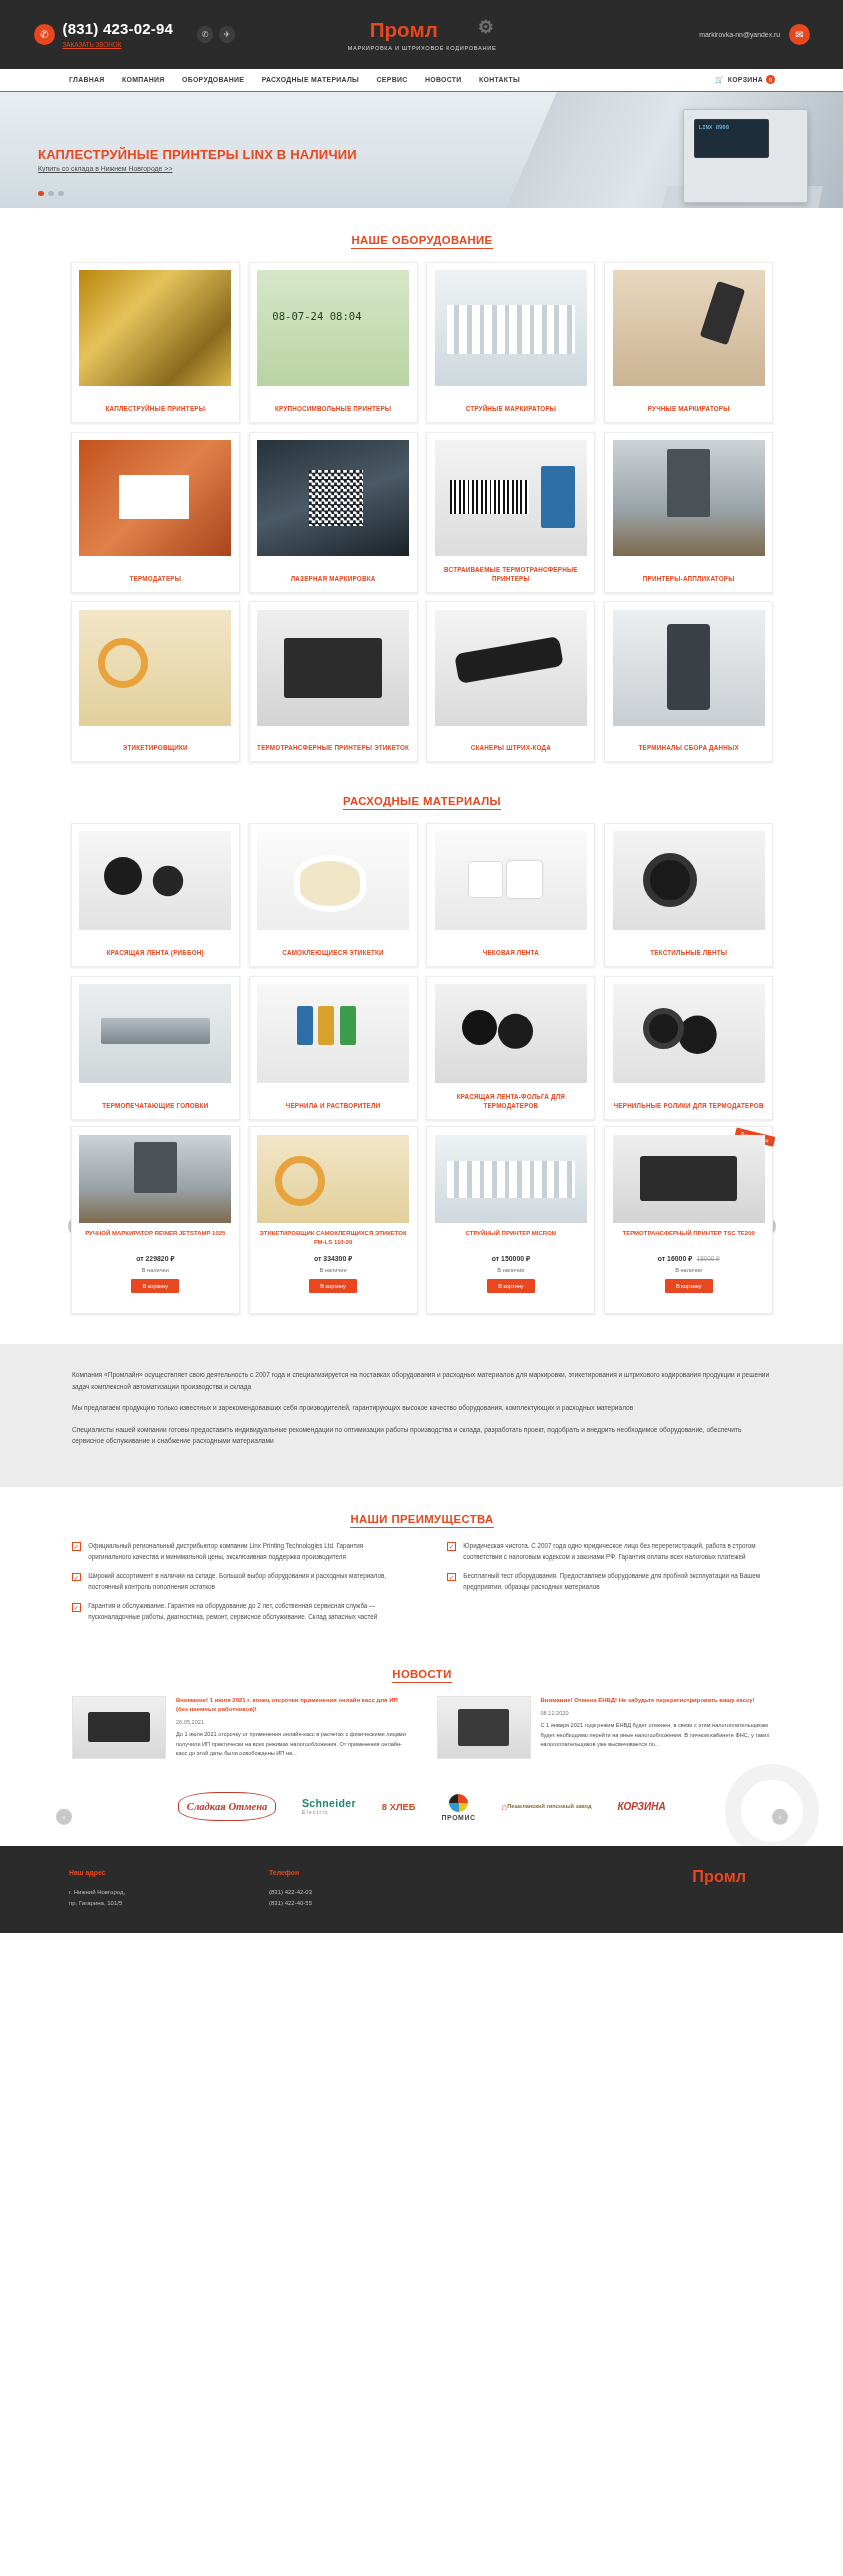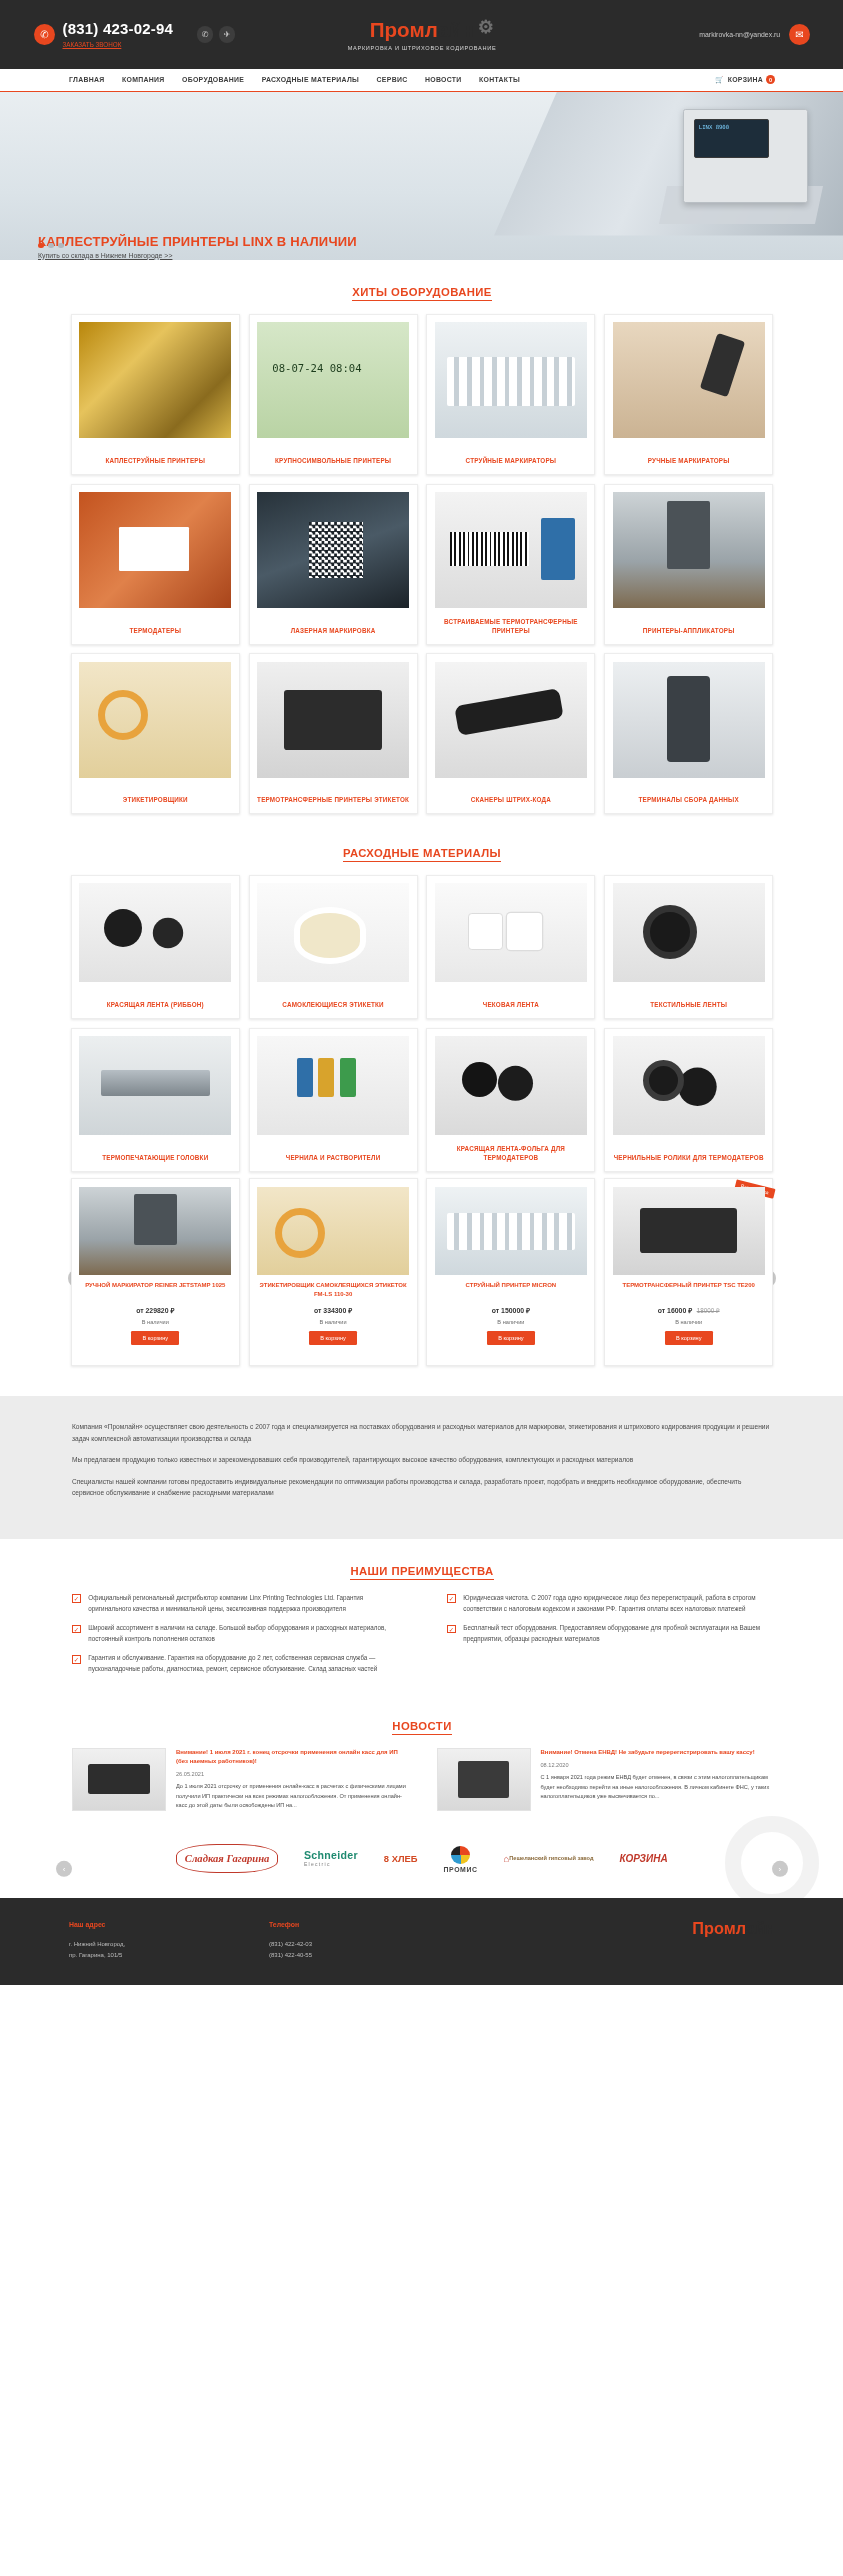--- a/index.html
+++ b/index.html
@@ -70,12 +70,12 @@
 
   
   .hero {
-    height: 168px;
+    height: 116px;
     background: linear-gradient(180deg,#e9eef1 0%,#dbe3e8 60%,#cfd8de 100%);
     position: relative;
     overflow: hidden;
     display: flex;
-    align-items: flex-end;
+    align-items: center;
     padding-left: 38px;
   }
   .hero-copy { position: relative; z-index: 3; margin-top: 21px; }

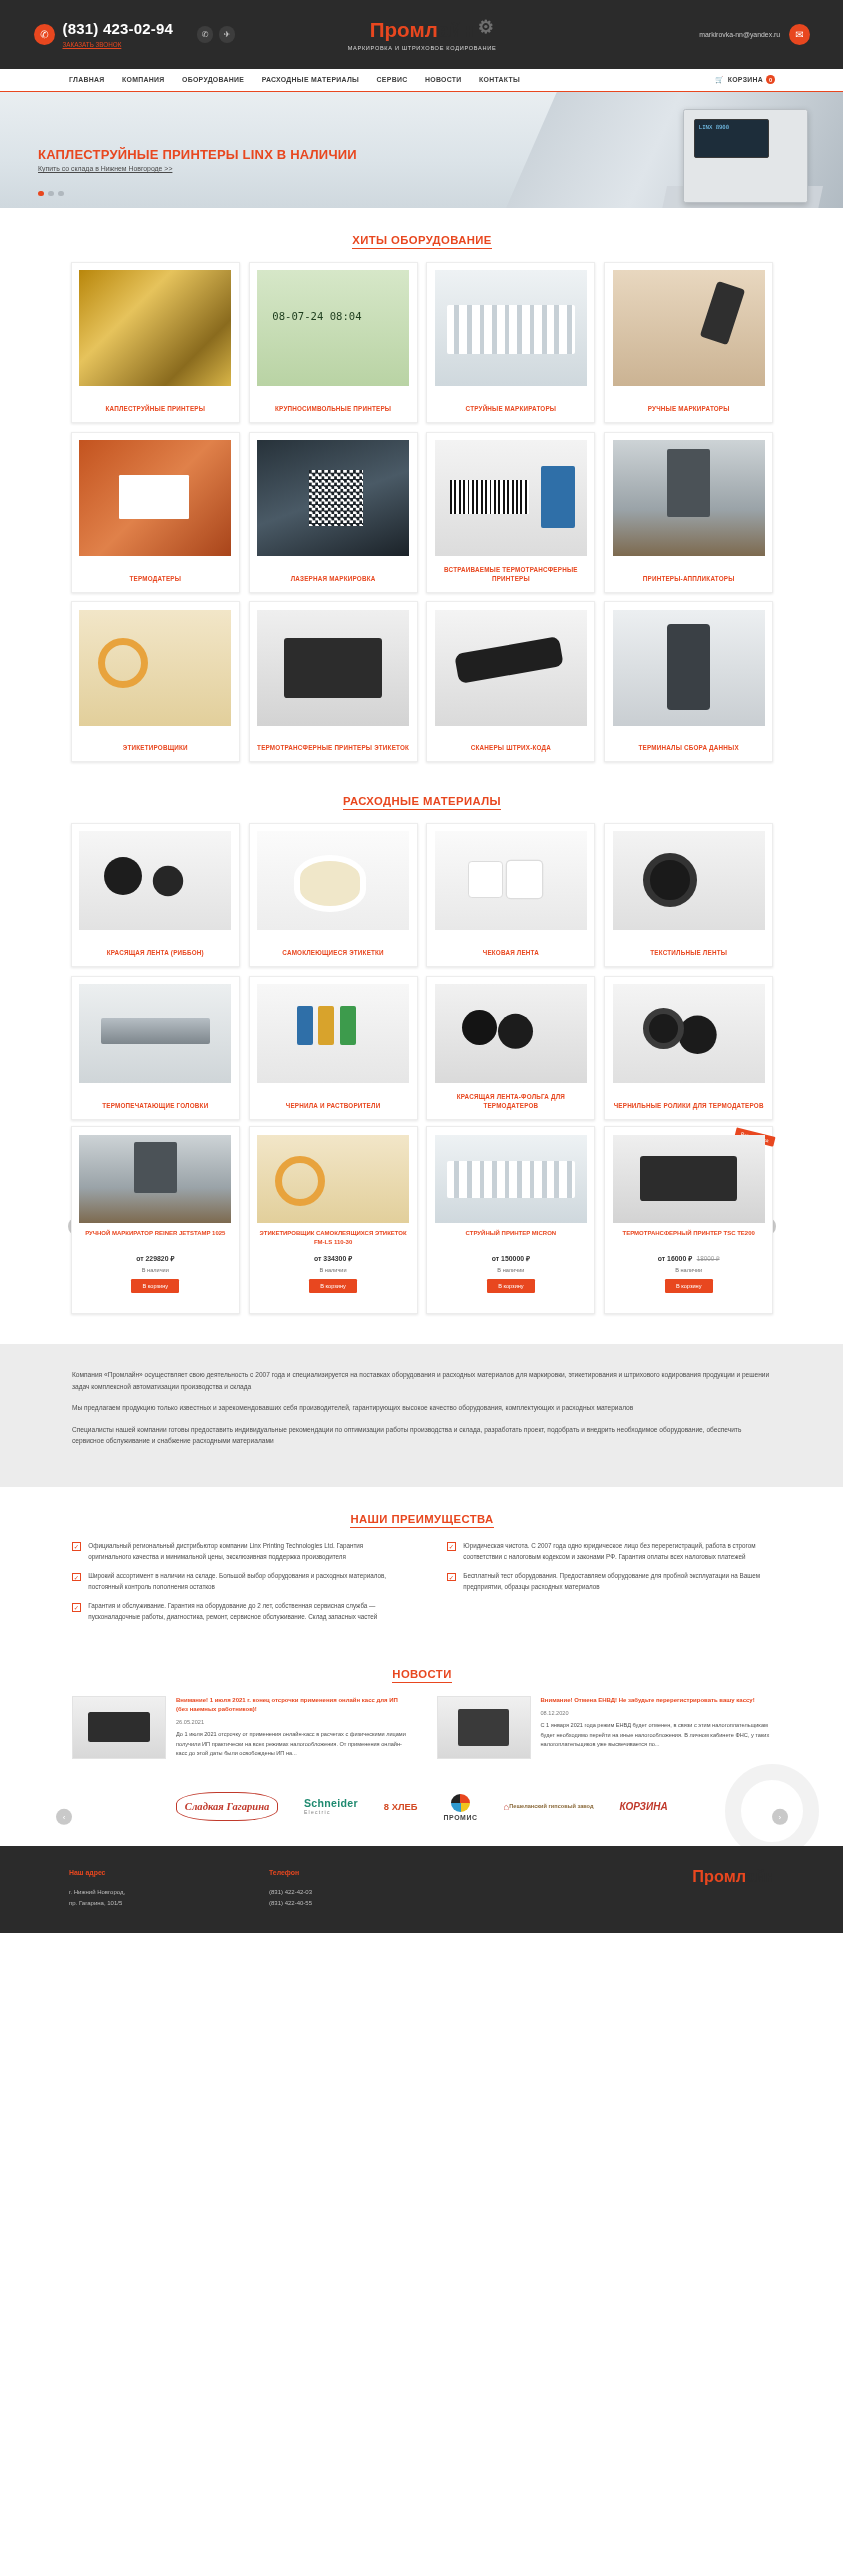--- a/index.html
+++ b/index.html
@@ -341,7 +341,7 @@
   </div>
 
   <div class="section-title with-underline">
-    <span>ХИТЫ ОБОРУДОВАНИЕ</span>
+    <span>НАШЕ ОБОРУДОВАНИЕ</span>
   </div>
   <div class="grid">
     <div class="card">

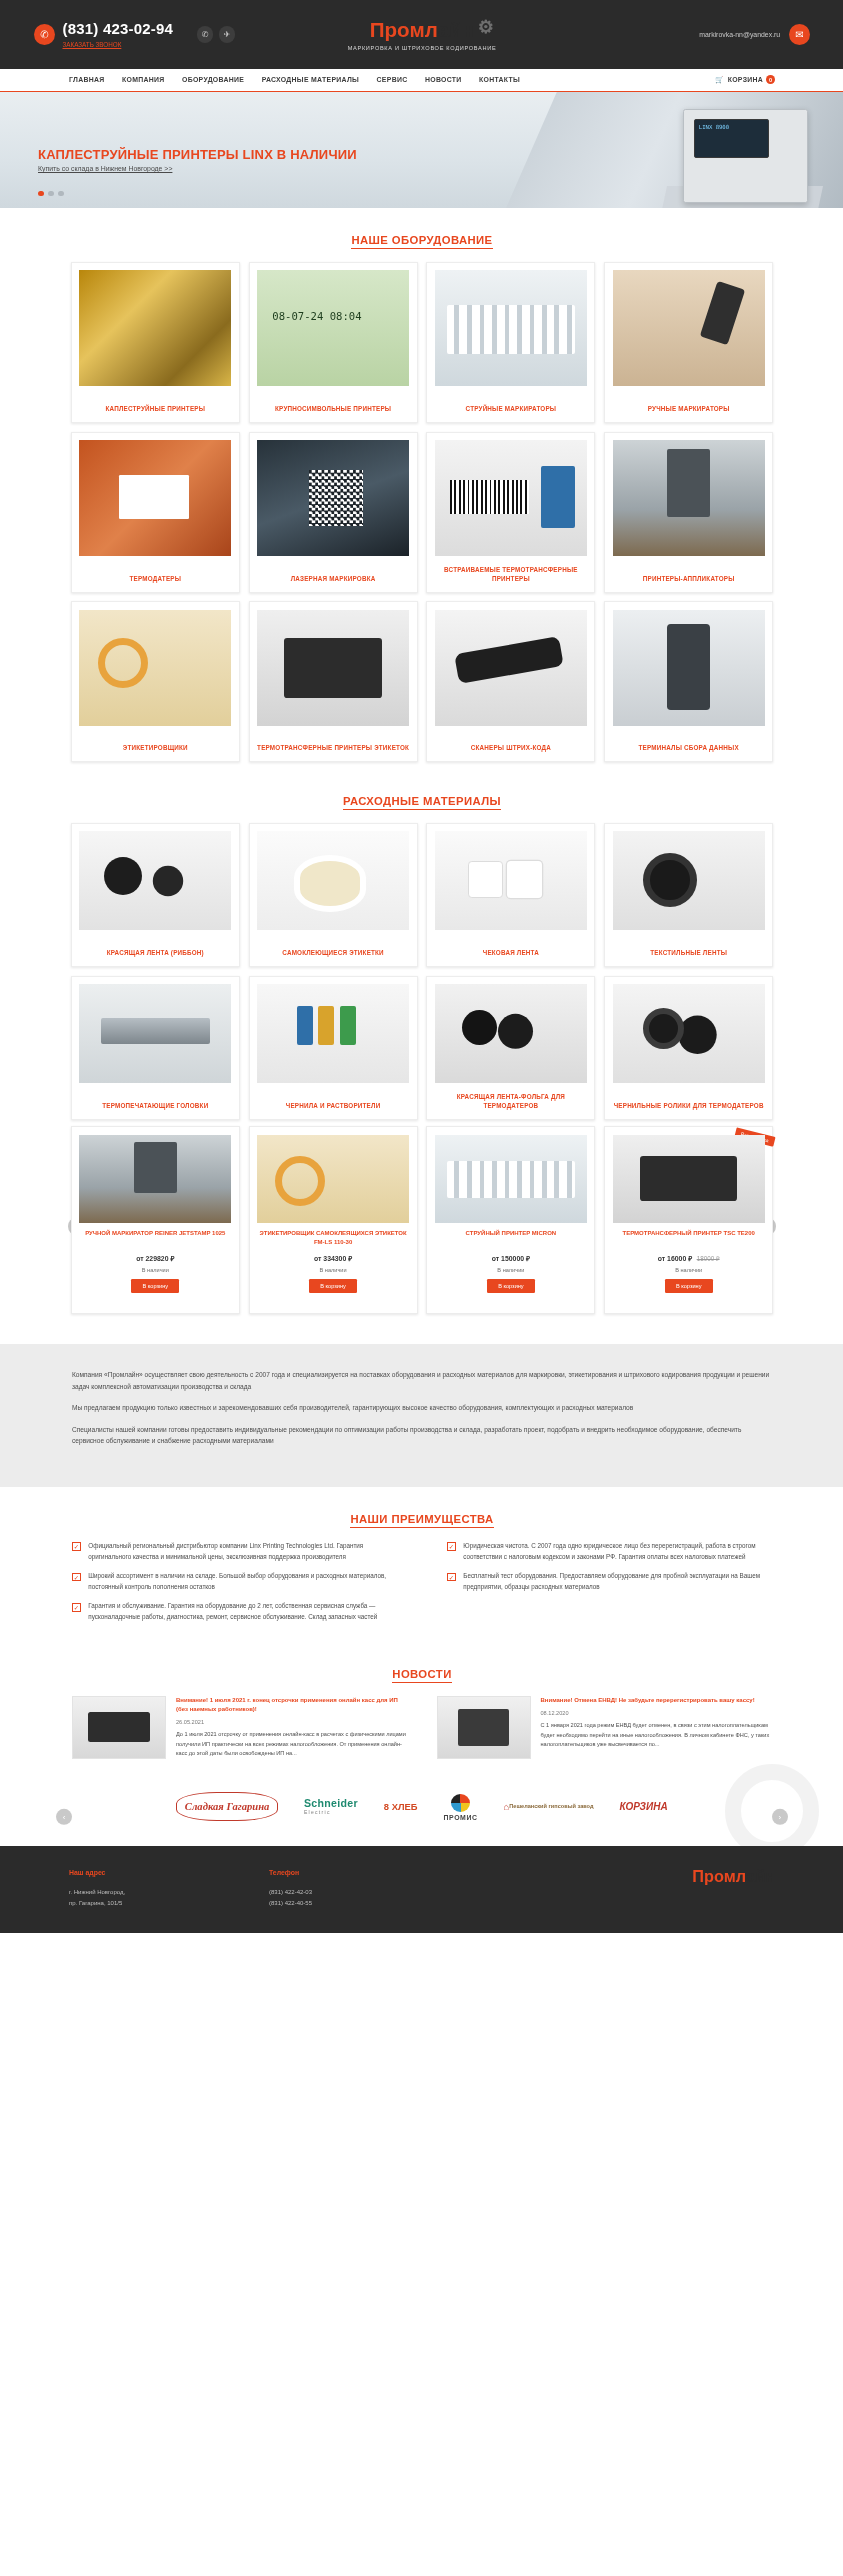--- a/index.html
+++ b/index.html
@@ -578,7 +578,7 @@
     <div class="arrow l">‹</div>
     <div class="arrow r">›</div>
     <div class="logos">
-      <div class="brand b1">Сладкая Гагарина</div>
+      <div class="brand b1">Сладкая Отмена</div>
       <div class="brand b2">
         <div>
           <span>Schneider</span>

